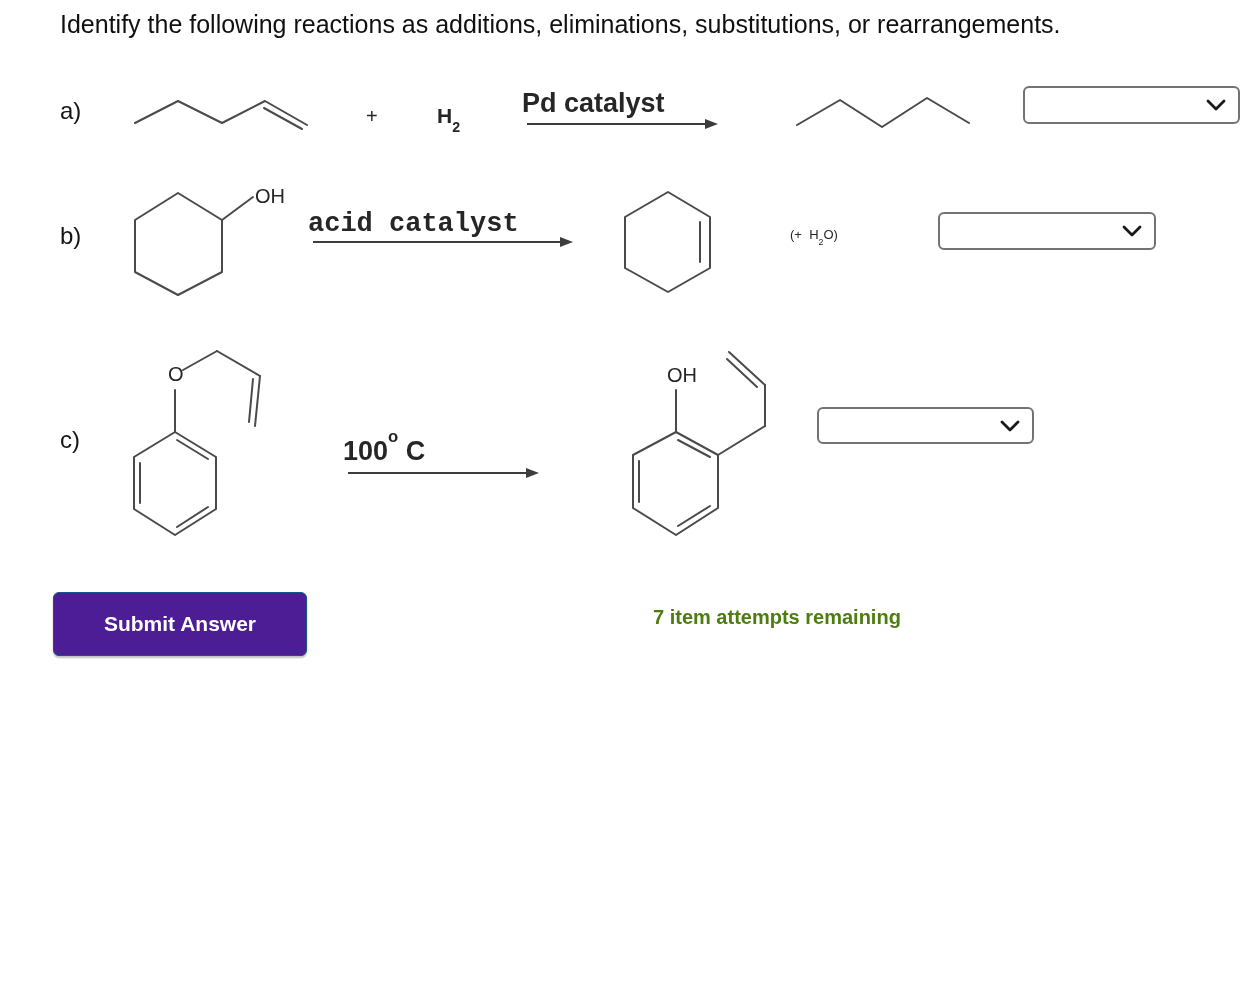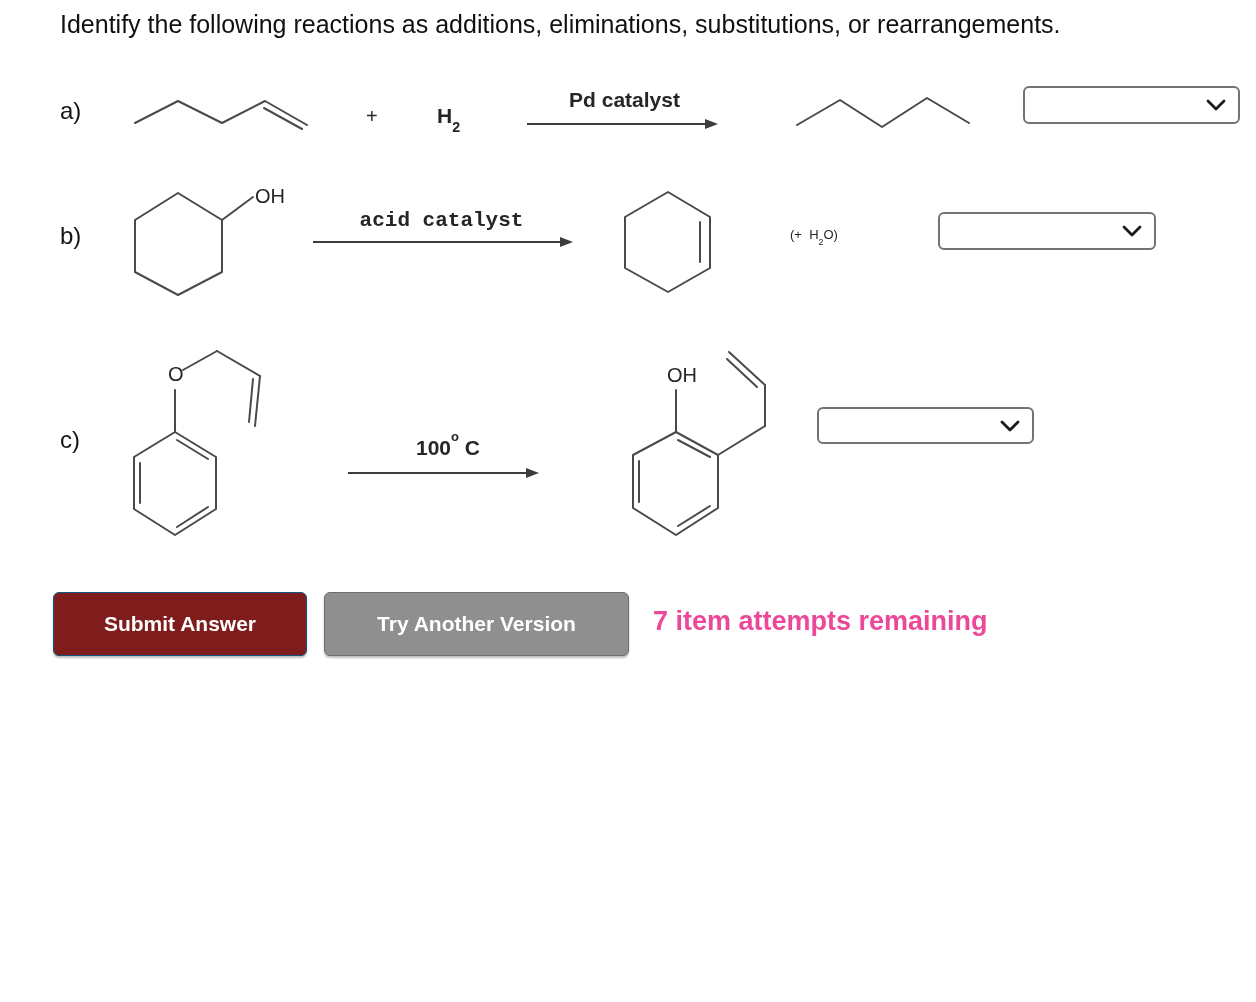--- a/index.html
+++ b/index.html
@@ -18,7 +18,7 @@
   .atom{font-family:"Liberation Sans",sans-serif;font-size:20px;fill:#262626;stroke:none;}
   .rxn-arrow-line{stroke:#3d3d3d;stroke-width:1.8;}
   .rxn-arrow-head{fill:#3d3d3d;stroke:none;}
-  .arrow-label{text-align:center;font-size:21px;}
+  .arrow-label{text-align:left;font-size:27px;}
   .dd-wrap{position:absolute;}
   .dd-select{
     -webkit-appearance:none;appearance:none;width:100%;height:100%;

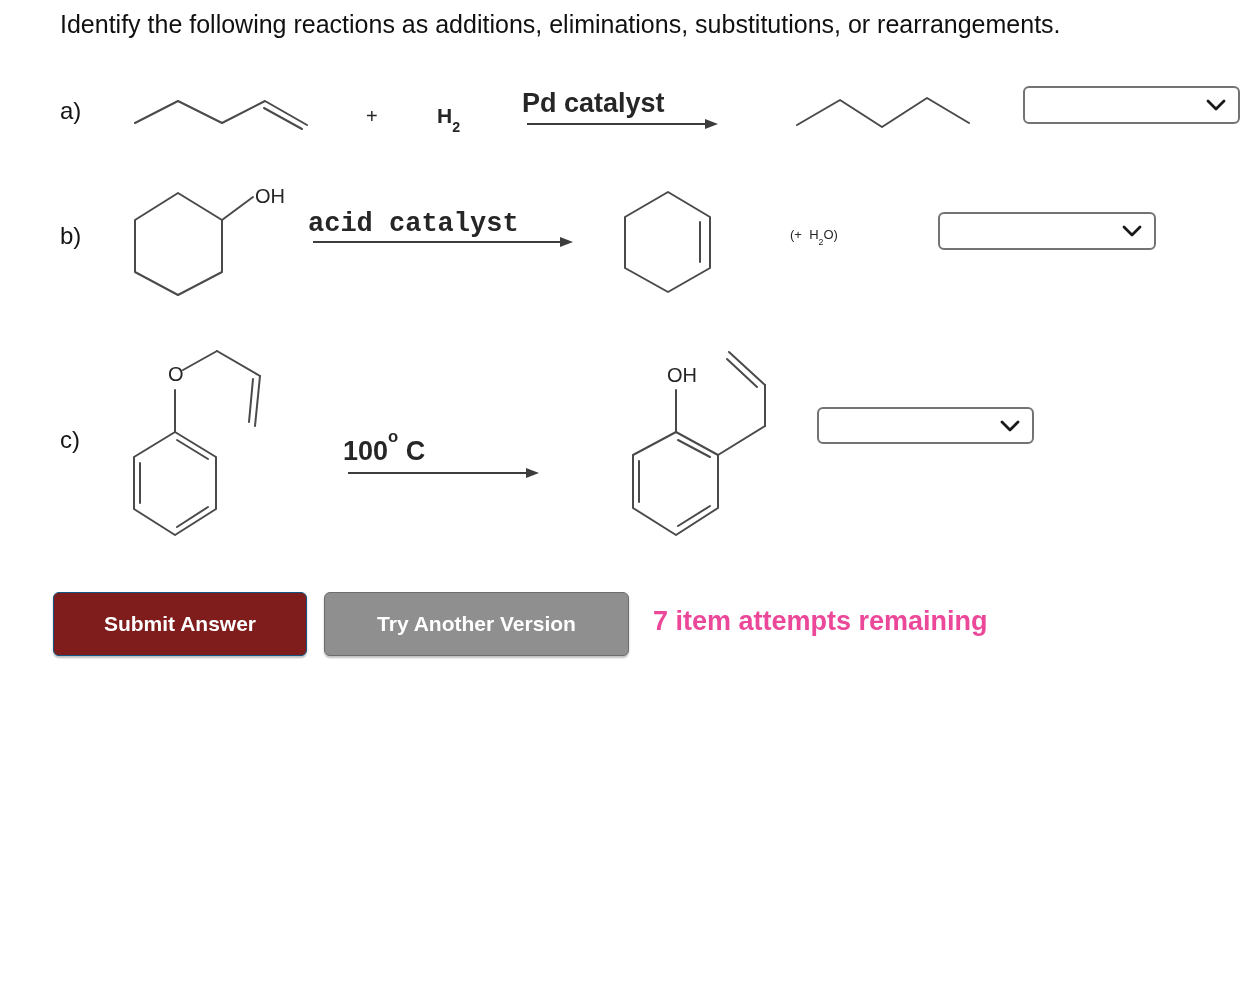--- a/index.html
+++ b/index.html
@@ -31,7 +31,7 @@
     font-weight:700;font-size:21px;color:#ffffff;border-radius:6px;cursor:pointer;
     font-family:"Liberation Sans",sans-serif;
   }
-  #submit-btn{left:23px;top:592px;width:252px;height:62px;background:#7f1d1d;border:1px solid #11567e;box-shadow:0 2px 2px rgba(0,0,0,0.25);}
+  #submit-btn{left:23px;top:592px;width:252px;height:62px;background:#4c1d95;border:1px solid #11567e;box-shadow:0 2px 2px rgba(0,0,0,0.25);}
   #try-btn{left:294px;top:592px;width:303px;height:62px;background:#8f8f8f;border:1px solid #6d6d6d;box-shadow:0 2px 2px rgba(0,0,0,0.25);}
   #attempts{left:623px;top:606px;font-weight:700;font-size:27px;color:#ec4899;}
 </style>

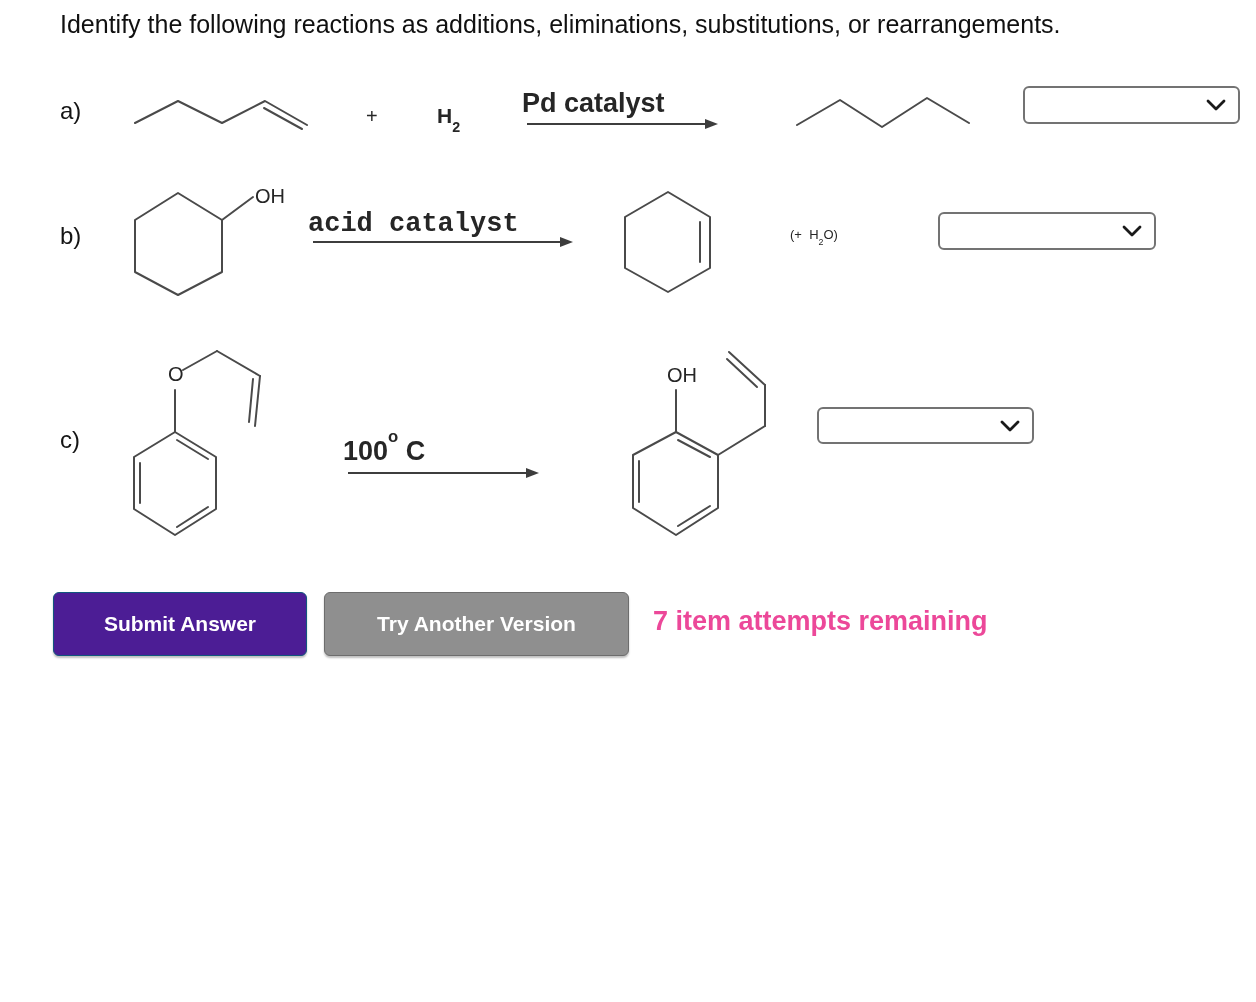--- a/index.html
+++ b/index.html
@@ -146,7 +146,6 @@
   </div>
 
   <div class="abs btn" id="submit-btn">Submit Answer</div>
-  <div class="abs btn" id="try-btn">Try Another Version</div>
   <div class="abs" id="attempts">7 item attempts remaining</div>
 
 </div>

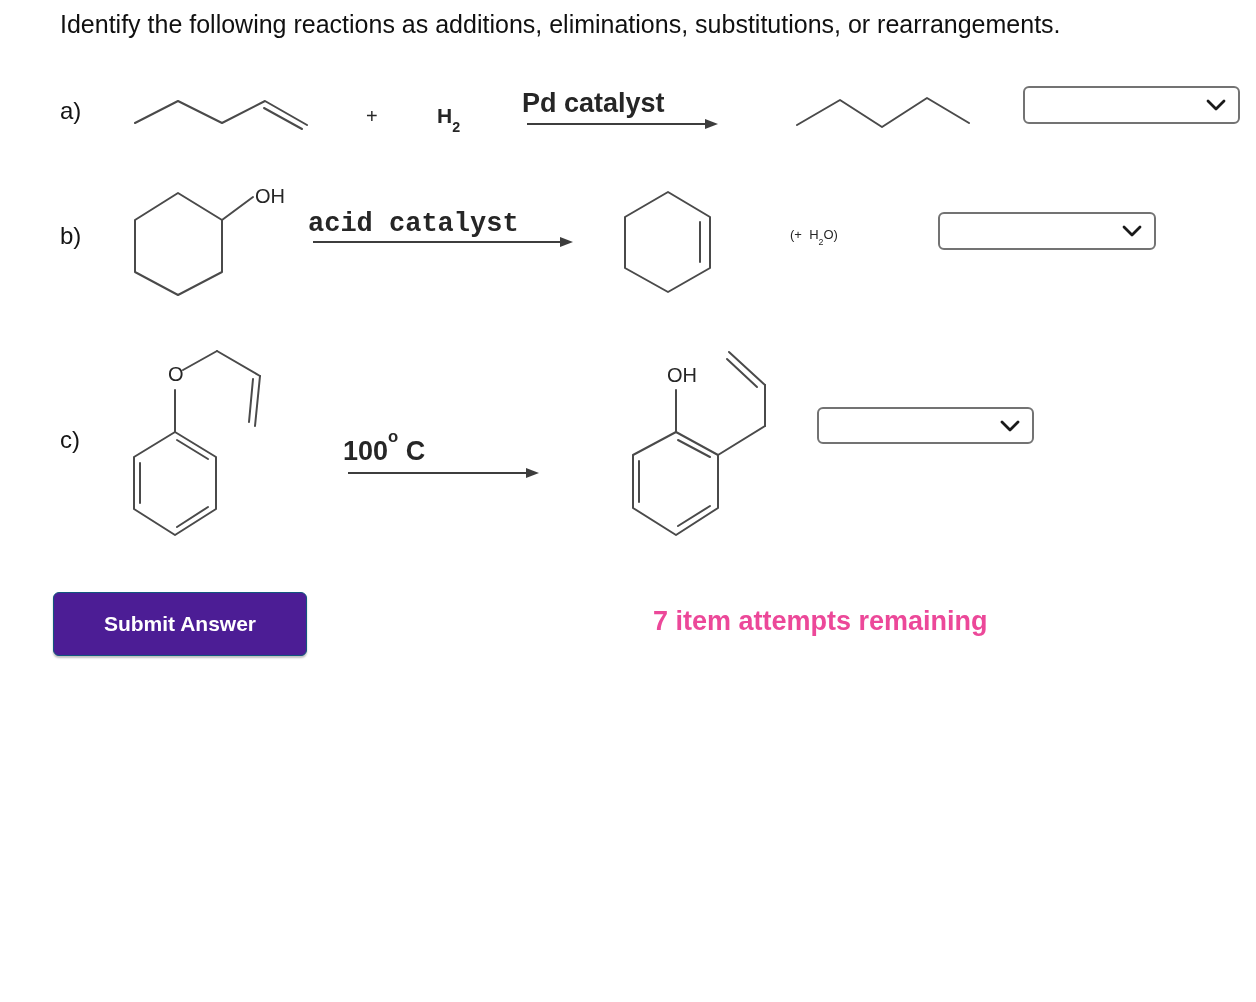--- a/index.html
+++ b/index.html
@@ -33,7 +33,7 @@
   }
   #submit-btn{left:23px;top:592px;width:252px;height:62px;background:#4c1d95;border:1px solid #11567e;box-shadow:0 2px 2px rgba(0,0,0,0.25);}
   #try-btn{left:294px;top:592px;width:303px;height:62px;background:#8f8f8f;border:1px solid #6d6d6d;box-shadow:0 2px 2px rgba(0,0,0,0.25);}
-  #attempts{left:623px;top:606px;font-weight:700;font-size:27px;color:#ec4899;}
+  #attempts{left:623px;top:606px;font-weight:700;font-size:20px;color:#4d7c0f;}
 </style>
 </head>
 <body>

